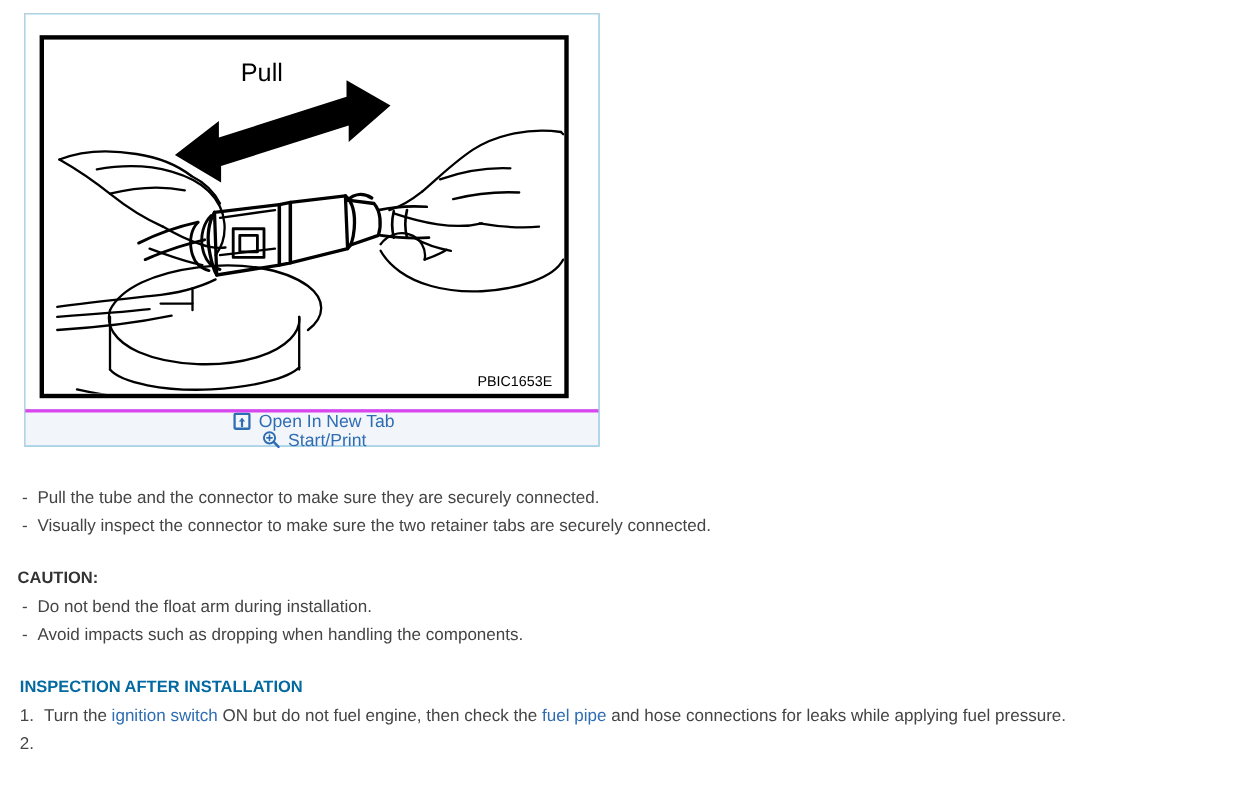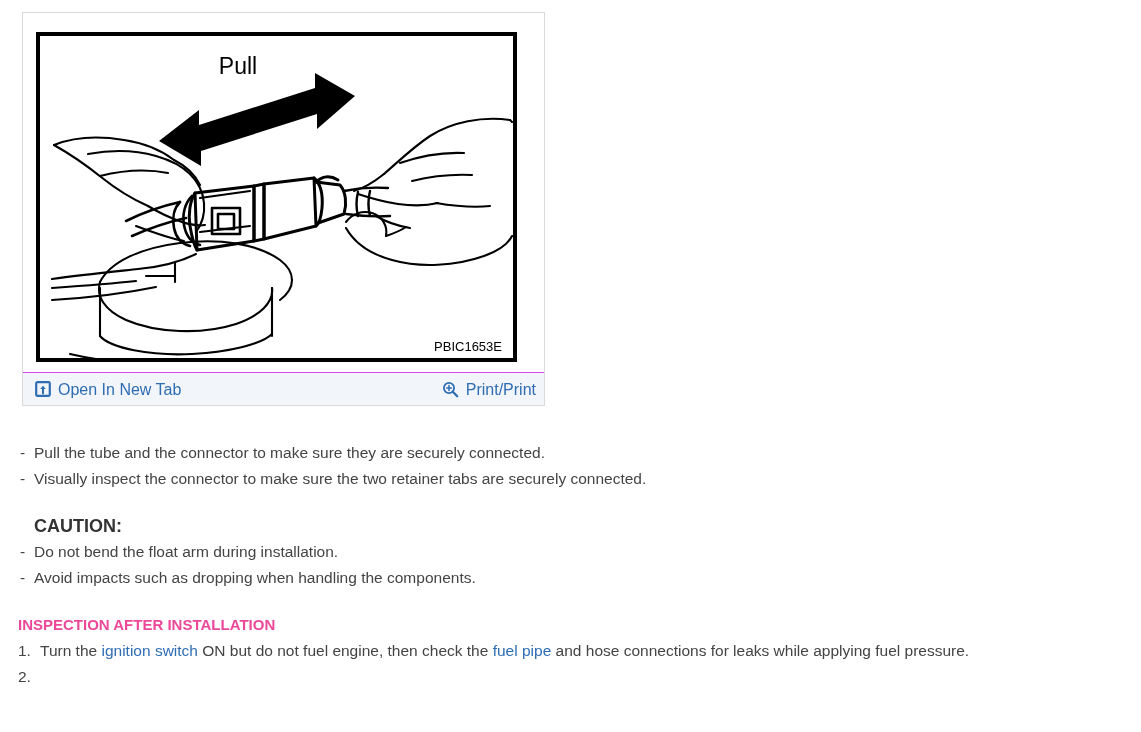--- a/index.html
+++ b/index.html
@@ -43,7 +43,7 @@
 
   
   #figure-toolbar {
-    border-top: 1px solid #d946ef;
+    border-top: 3px solid #d946ef;
     background: #f2f5f9;
     height: 33px;
     display: flex;
@@ -51,6 +51,7 @@
     justify-content: space-between;
     padding: 0 8px 0 12px;
     box-sizing: border-box;
+    flex-direction: column;
   }
   .tool-link {
     display: flex;

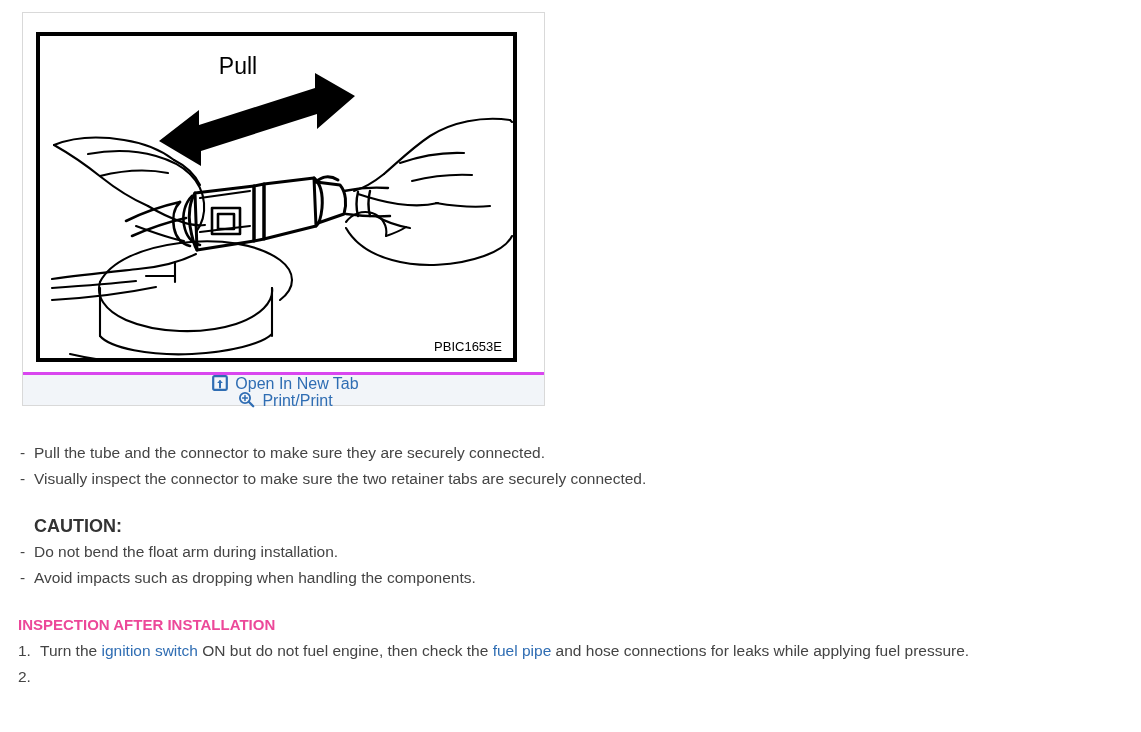--- a/index.html
+++ b/index.html
@@ -256,7 +256,7 @@
           <path d="M10.8 10.8 L15.2 15.2" stroke="#2f6db3" stroke-width="2.3" stroke-linecap="round"></path>
         </svg>
       </span>
-      <span class="tl-label">Print/Print</span>
+      <span class="tl-label">Start/Print</span>
     </div>
 
   </div>

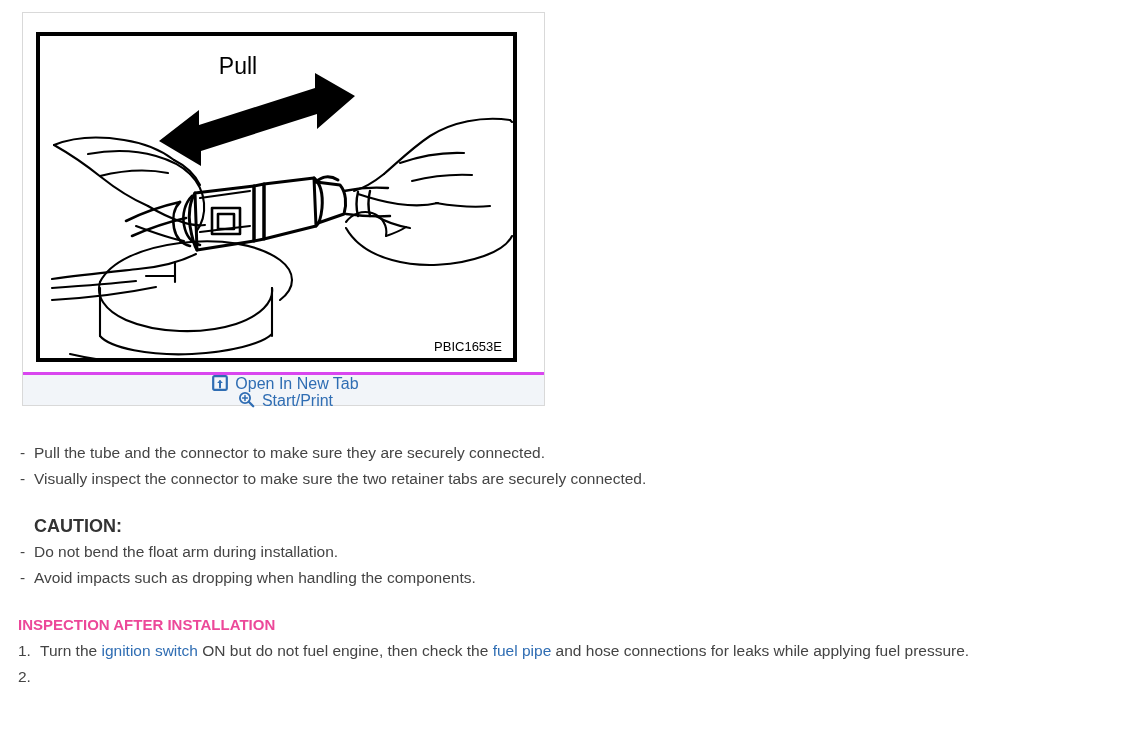--- a/index.html
+++ b/index.html
@@ -90,10 +90,10 @@
   }
   .block-gap { height: 21px; }
   .caution-label {
-    font-size: 18px;
+    font-size: 15px;
     font-weight: bold;
     color: #333333;
-    padding-left: 34px;
+    padding-left: 16px;
     line-height: 26px;
   }
   .section-head {

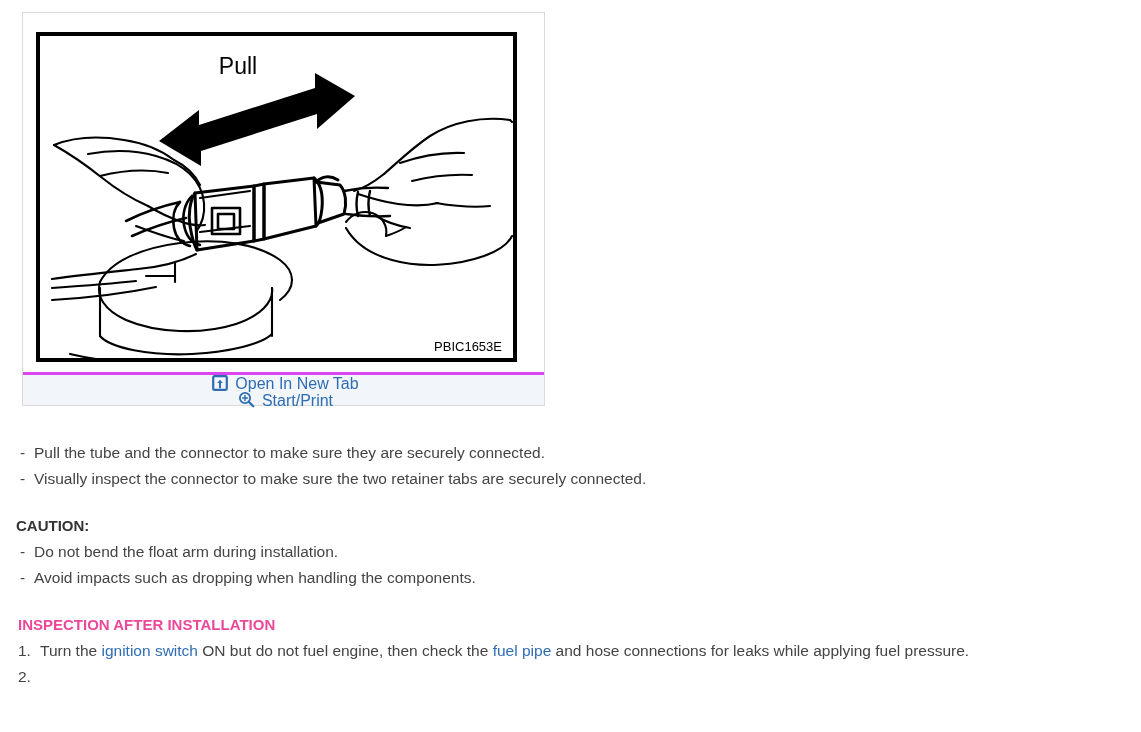--- a/index.html
+++ b/index.html
@@ -99,7 +99,7 @@
   .section-head {
     font-size: 15px;
     font-weight: bold;
-    color: #ec4899;
+    color: #0369a1;
     padding-left: 18px;
     line-height: 26px;
   }

